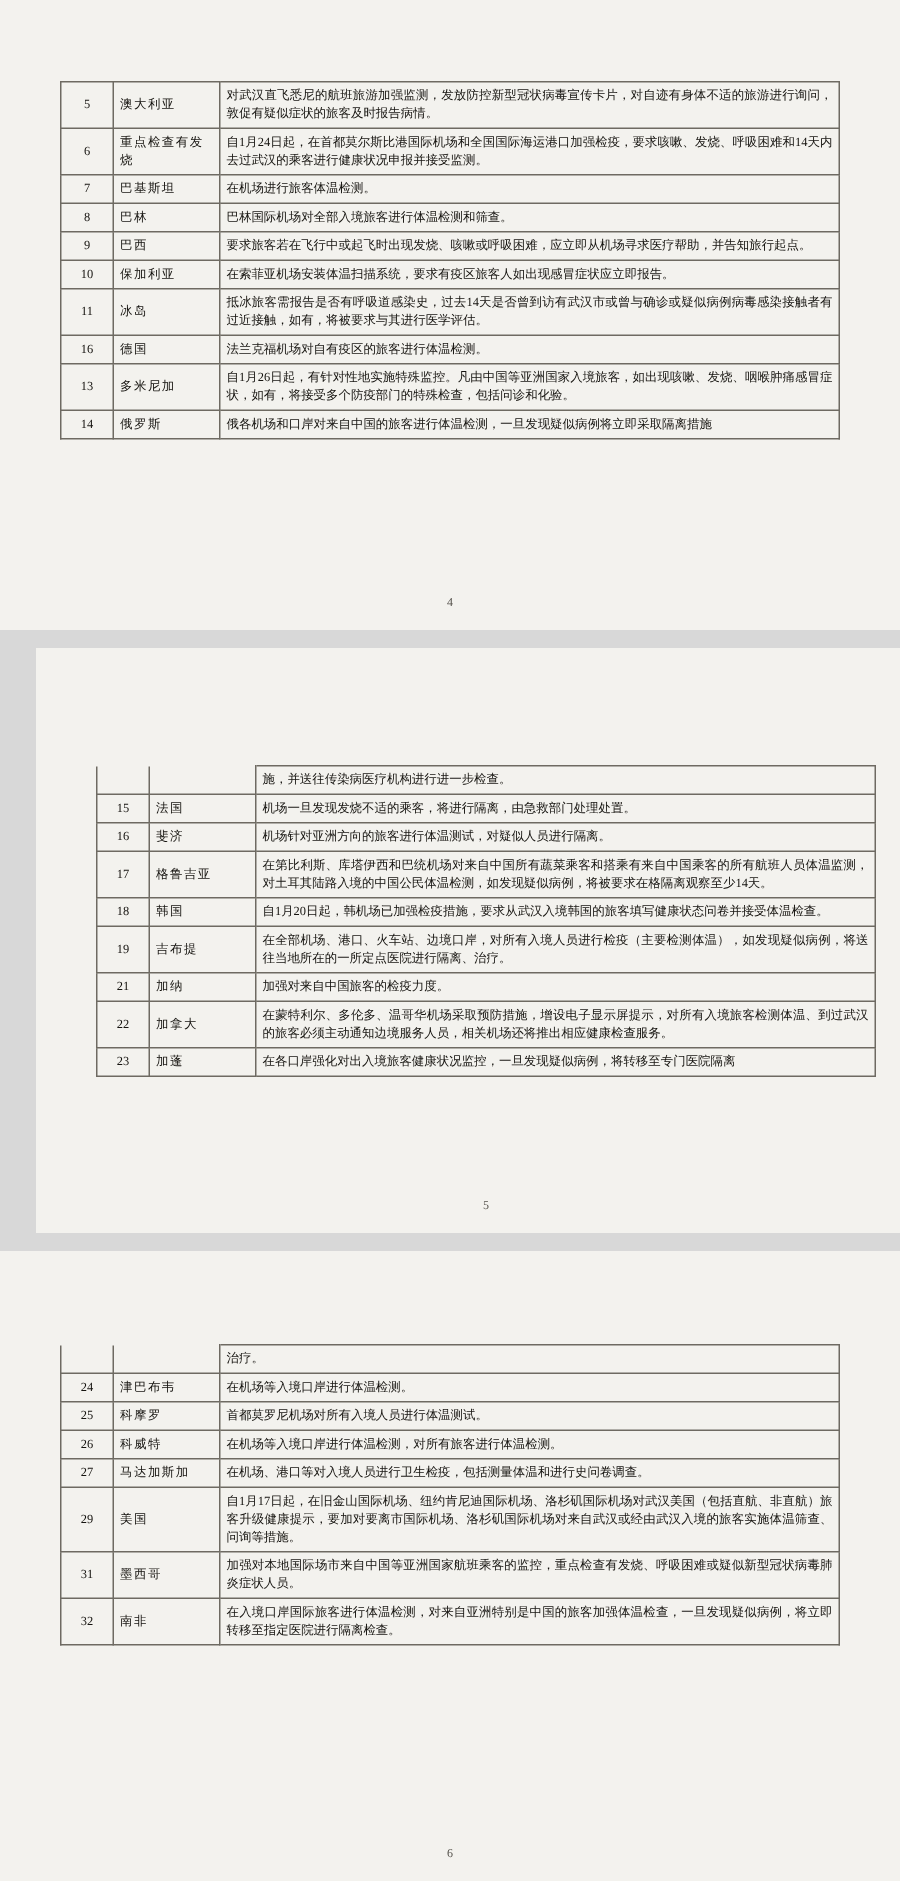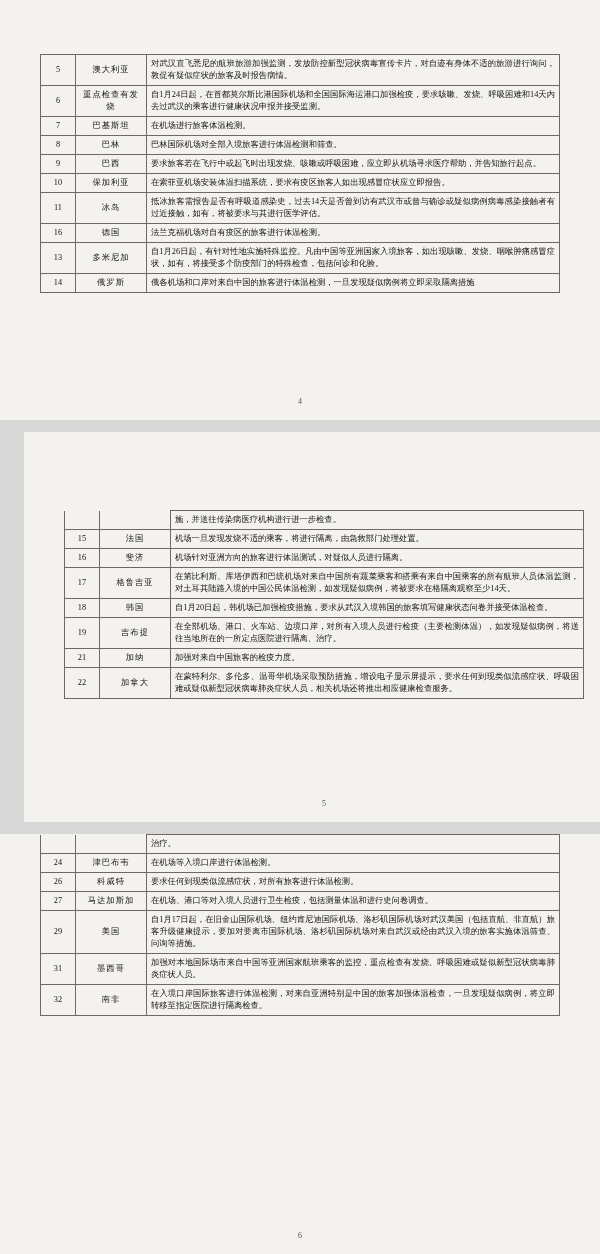--- a/index.html
+++ b/index.html
@@ -47,7 +47,6 @@
   }
   td.country {
     width: 62px;
-    text-align: center;
     letter-spacing: 1px;
   }
   td.desc {

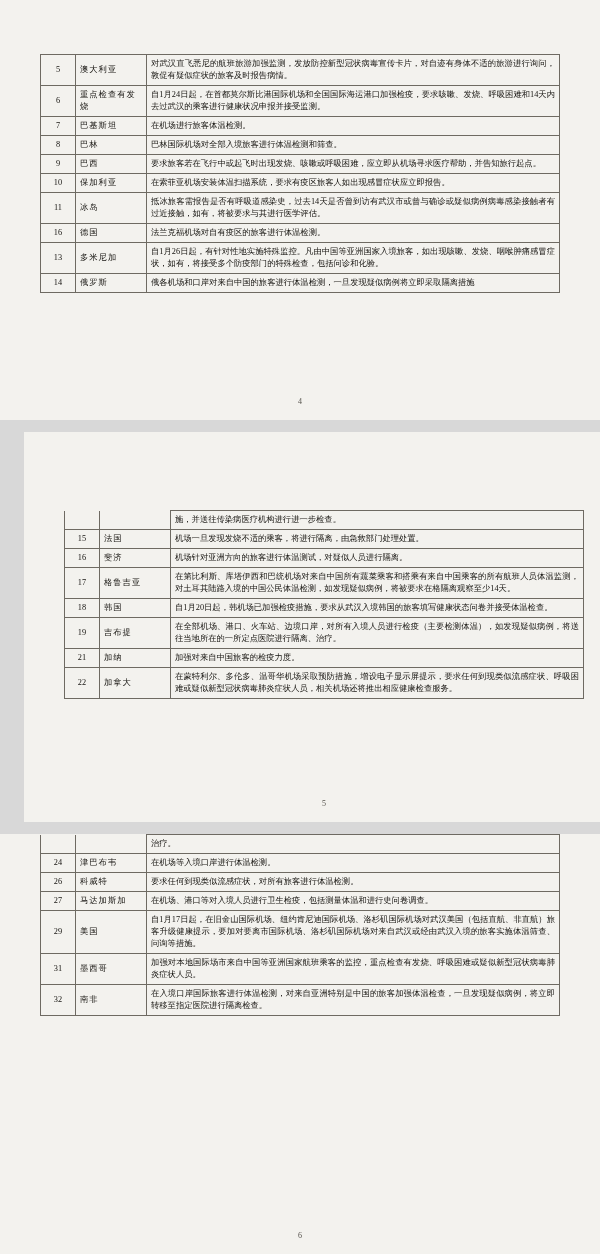--- a/index.html
+++ b/index.html
@@ -178,7 +178,7 @@
       <tr>
         <td class="num">22</td>
         <td class="country">加拿大</td>
-        <td class="desc">在蒙特利尔、多伦多、温哥华机场采取预防措施，增设电子显示屏提示，要求任何到现类似流感症状、呼吸困难或疑似新型冠状病毒肺炎症状人员，相关机场还将推出相应健康检查服务。</td>
+        <td class="desc">在蒙特利尔、多伦多、温哥华机场采取预防措施，增设电子显示屏提示，对所有入境旅客检测体温、到过武汉的旅客必须主动通知边境服务人员，相关机场还将推出相应健康检查服务。</td>
       </tr>
     </tbody>
   </table>

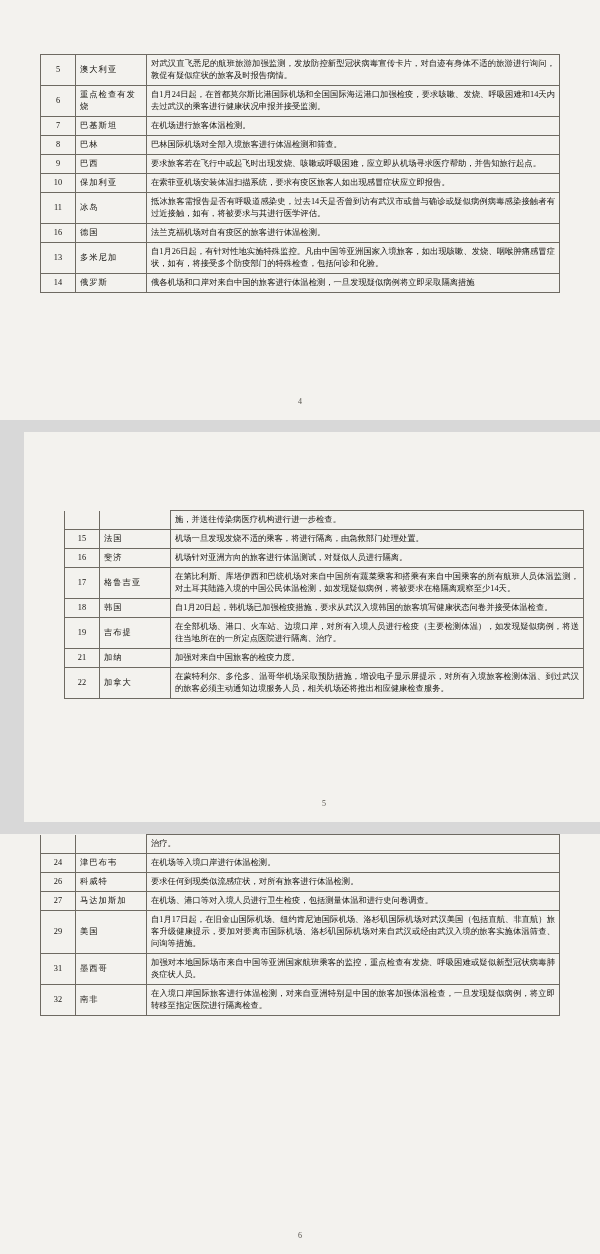--- a/index.html
+++ b/index.html
@@ -180,6 +180,11 @@
         <td class="country">加拿大</td>
         <td class="desc">在蒙特利尔、多伦多、温哥华机场采取预防措施，增设电子显示屏提示，对所有入境旅客检测体温、到过武汉的旅客必须主动通知边境服务人员，相关机场还将推出相应健康检查服务。</td>
       </tr>
+      <tr>
+        <td class="num">23</td>
+        <td class="country">加蓬</td>
+        <td class="desc">在各口岸强化对出入境旅客健康状况监控，一旦发现疑似病例，将转移至专门医院隔离</td>
+      </tr>
     </tbody>
   </table>
   <div class="pagenum">5</div>

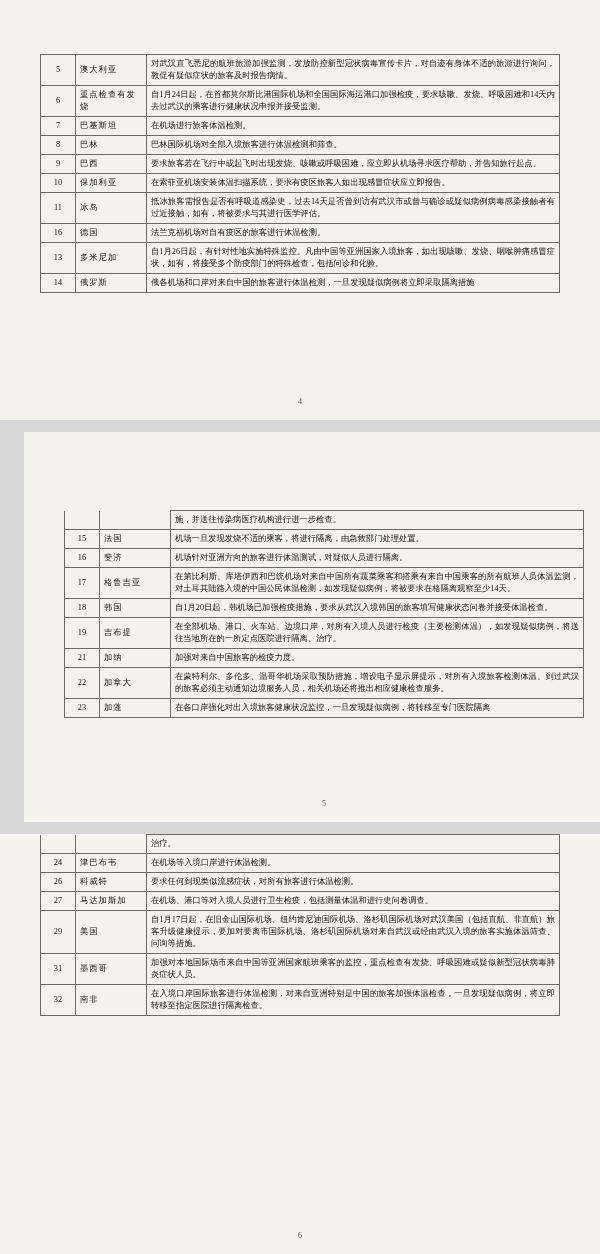--- a/index.html
+++ b/index.html
@@ -19,7 +19,7 @@
   }
   .page-1 { height: 420px; padding-top: 54px; }
   .page-2 { height: 390px; padding-top: 78px; margin-left: 24px; }
-  .page-3 { height: 420px; }
+  .page-3 { height: 420px; padding-top: 62px; }
   .gap {
     height: 12px;
     background: #d8d8d8;

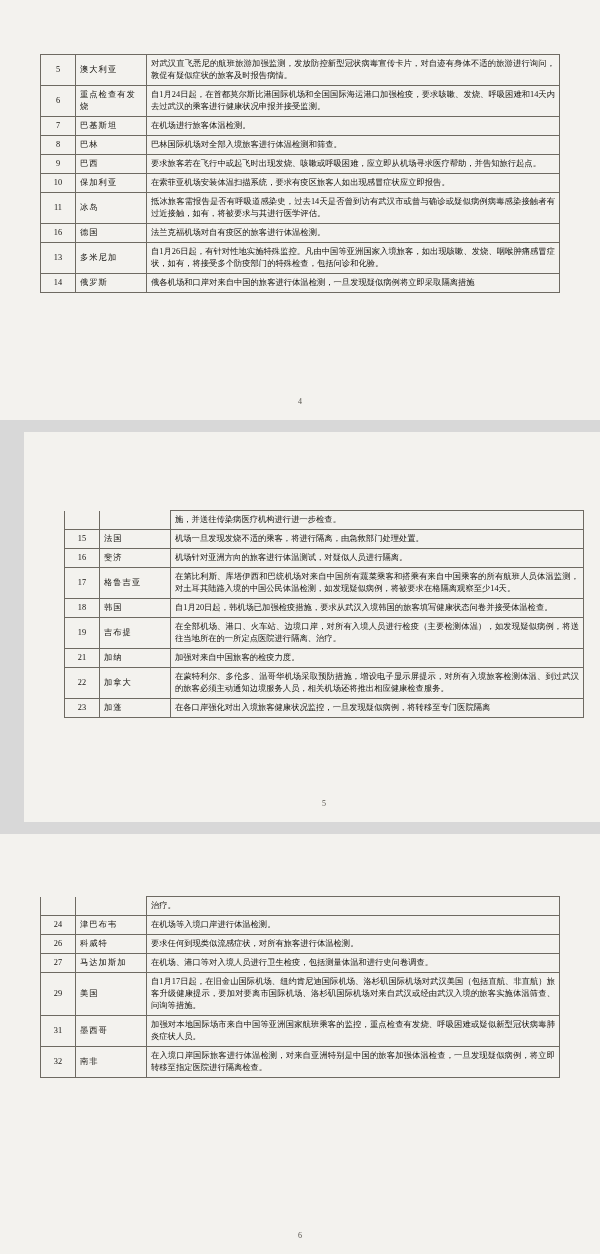--- a/index.html
+++ b/index.html
@@ -206,6 +206,11 @@
         <td class="desc">在机场等入境口岸进行体温检测。</td>
       </tr>
       <tr>
+        <td class="num">25</td>
+        <td class="country">科摩罗</td>
+        <td class="desc">首都莫罗尼机场对所有入境人员进行体温测试。</td>
+      </tr>
+      <tr>
         <td class="num">26</td>
         <td class="country">科威特</td>
         <td class="desc">要求任何到现类似流感症状，对所有旅客进行体温检测。</td>

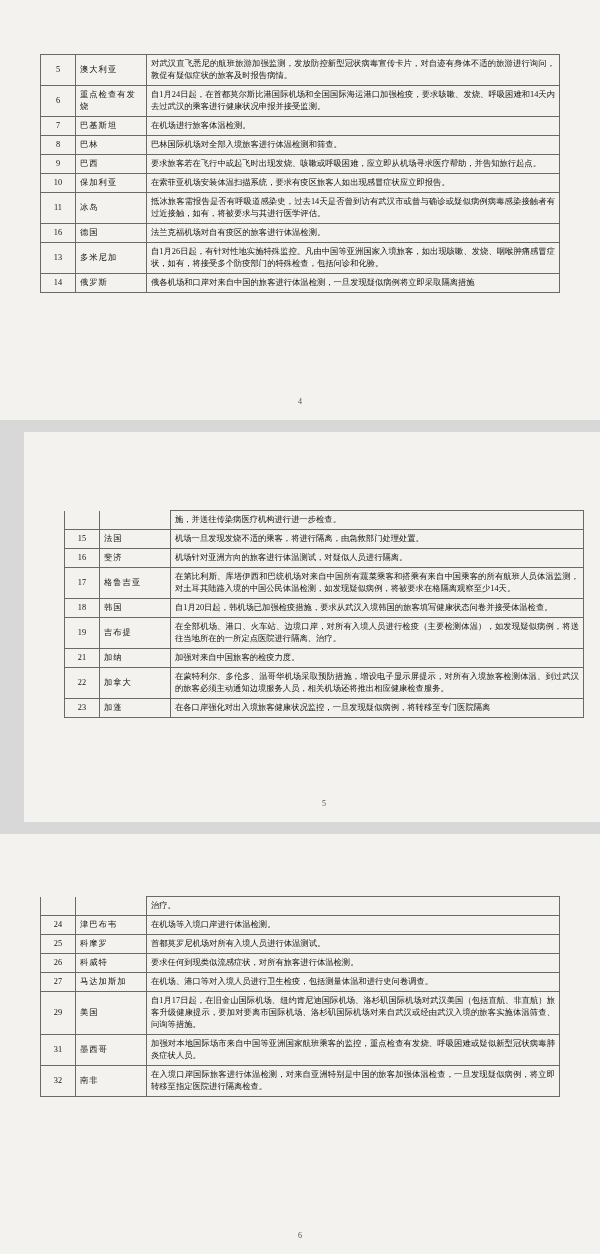--- a/index.html
+++ b/index.html
@@ -213,7 +213,7 @@
       <tr>
         <td class="num">26</td>
         <td class="country">科威特</td>
-        <td class="desc">要求任何到现类似流感症状，对所有旅客进行体温检测。</td>
+        <td class="desc">在机场等入境口岸进行体温检测，对所有旅客进行体温检测。</td>
       </tr>
       <tr>
         <td class="num">27</td>

